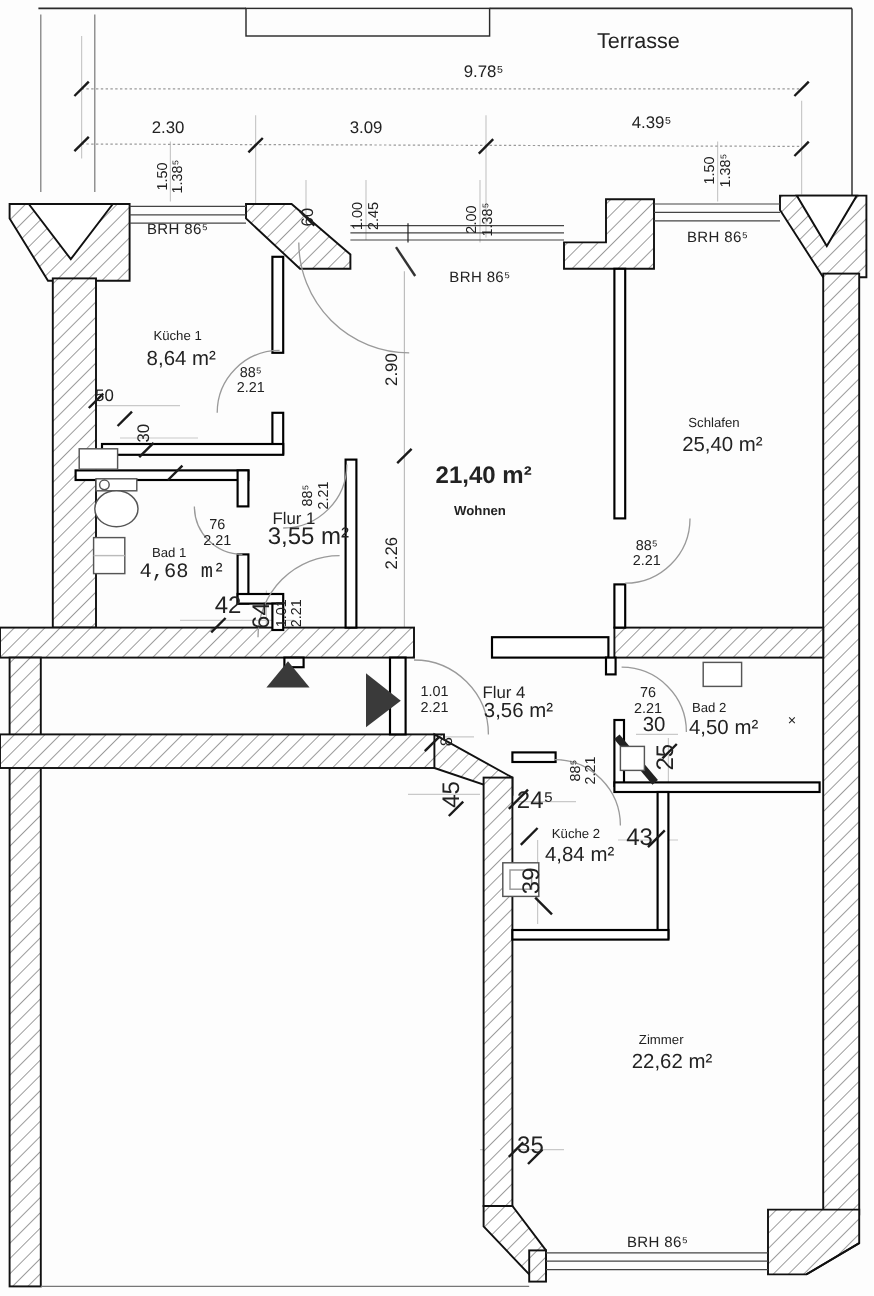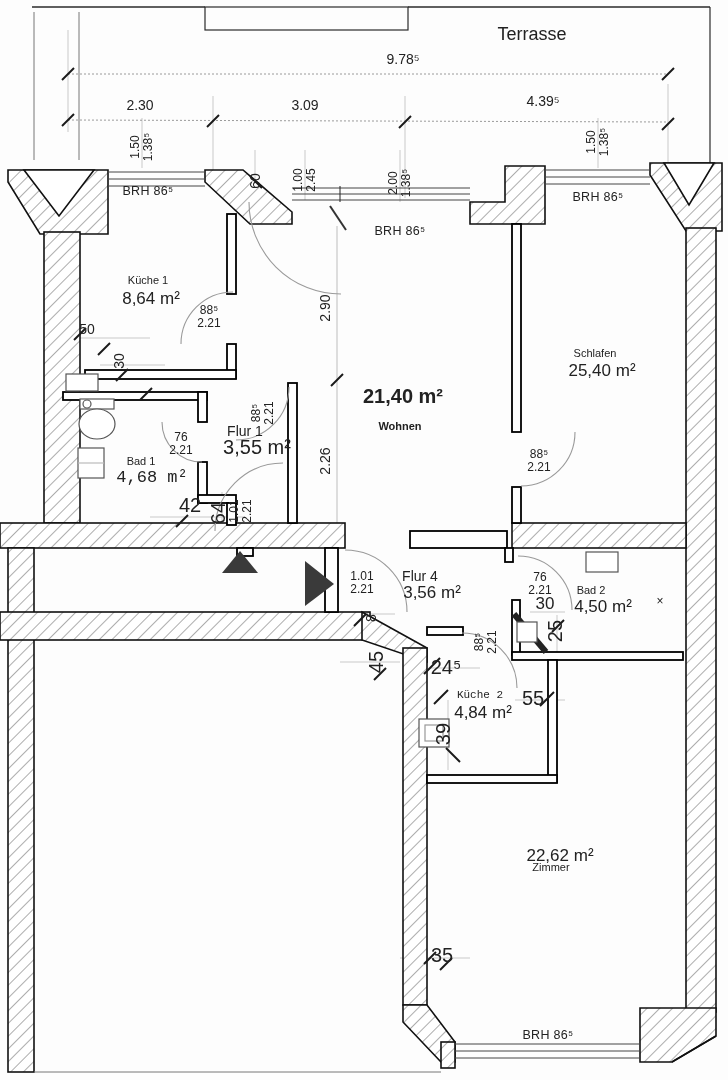--- a/index.html
+++ b/index.html
@@ -232,7 +232,7 @@
   <div class="lbl s17" style="left:432px;top:593px;">3,56 m²</div>
   <div class="lbl s15" style="left:591px;top:591px;">Bad 2</div>
   <div class="lbl s17" style="left:603px;top:607px;">4,50 m²</div>
-  <div class="lbl s15" style="left:480px;top:696px;font-family:Liberation Mono, monospace;">Küche 2</div>
+  <div class="lbl s15" style="left:480px;top:696px;">Küche 2</div>
   <div class="lbl s17" style="left:483px;top:713px;">4,84 m²</div>
   <div class="lbl s15" style="left:551px;top:868px;">Zimmer</div>
   <div class="lbl s17" style="left:560px;top:856px;">22,62 m²</div>

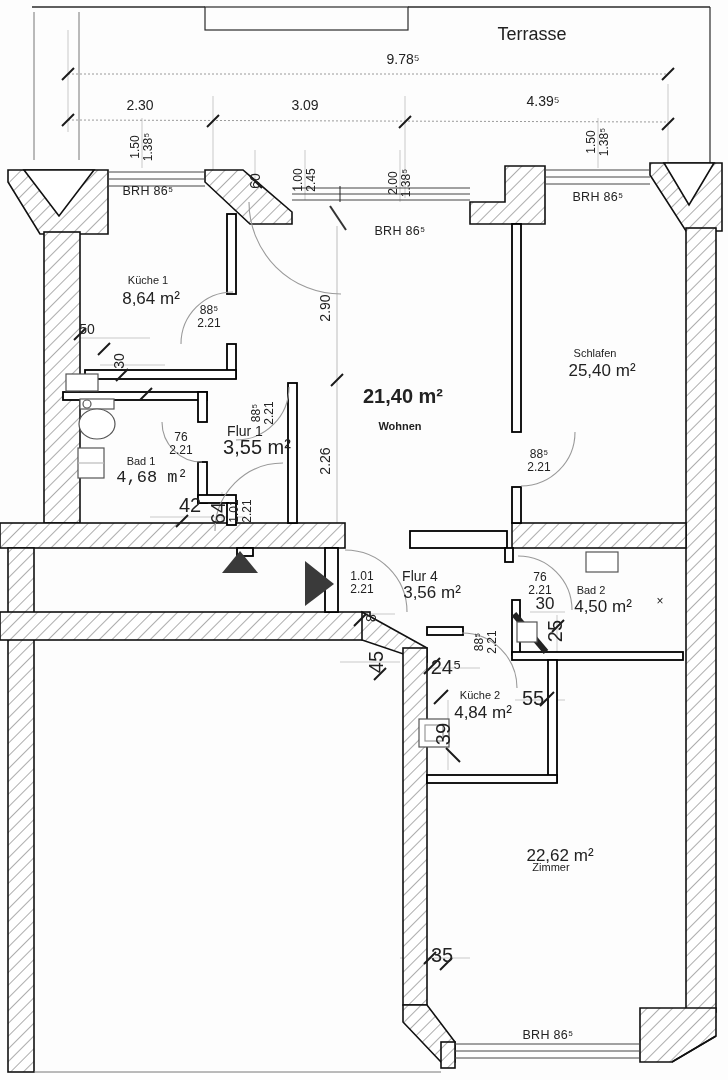--- a/index.html
+++ b/index.html
@@ -268,7 +268,7 @@
   <div class="lbl rot s16" style="left:556px;top:631px;">25</div>
   <div class="lbl rot s16" style="left:377px;top:662px;">45</div>
   <div class="lbl s16" style="left:446px;top:668px;">24⁵</div>
-  <div class="lbl s16" style="left:533px;top:699px;">55</div>
+  <div class="lbl s16" style="left:533px;top:699px;">43</div>
   <div class="lbl rot s16" style="left:444px;top:734px;">39</div>
   <div class="lbl s16" style="left:442px;top:956px;">35</div>
 

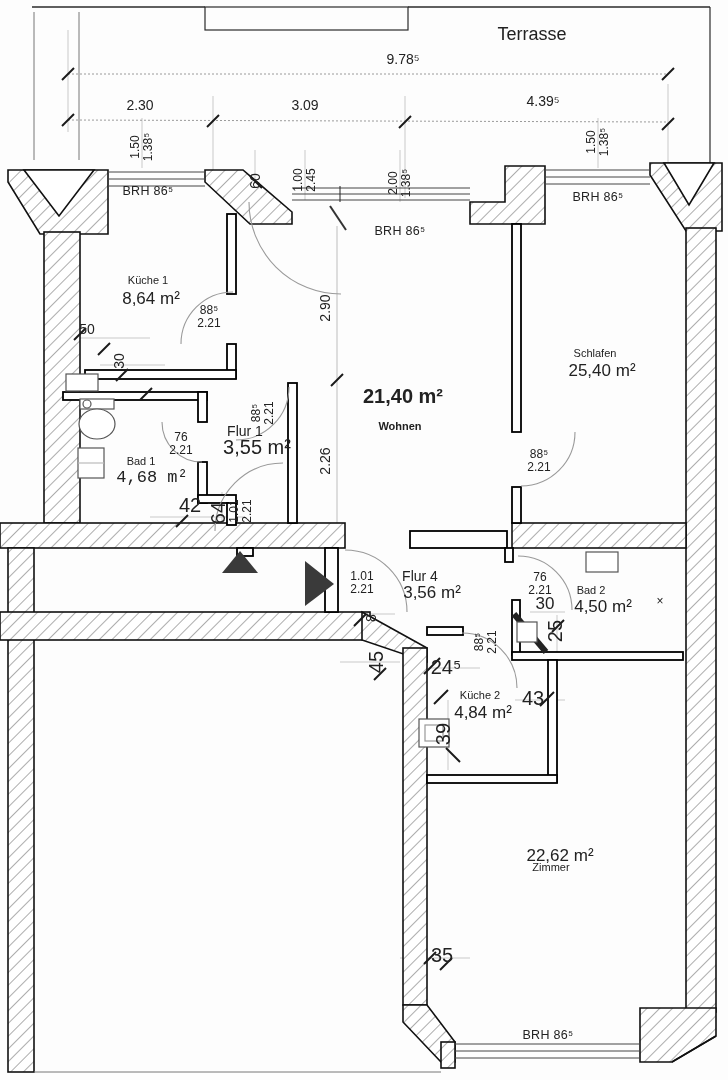--- a/index.html
+++ b/index.html
@@ -235,7 +235,7 @@
   <div class="lbl s15" style="left:480px;top:696px;">Küche 2</div>
   <div class="lbl s17" style="left:483px;top:713px;">4,84 m²</div>
   <div class="lbl s15" style="left:551px;top:868px;">Zimmer</div>
-  <div class="lbl s17" style="left:560px;top:856px;">22,62 m²</div>
+  <div class="lbl s17" style="left:560px;top:885px;">22,62 m²</div>
 
   <div class="lbl rot s14" style="left:326px;top:308px;">2.90</div>
   <div class="lbl rot s14" style="left:326px;top:461px;">2.26</div>

